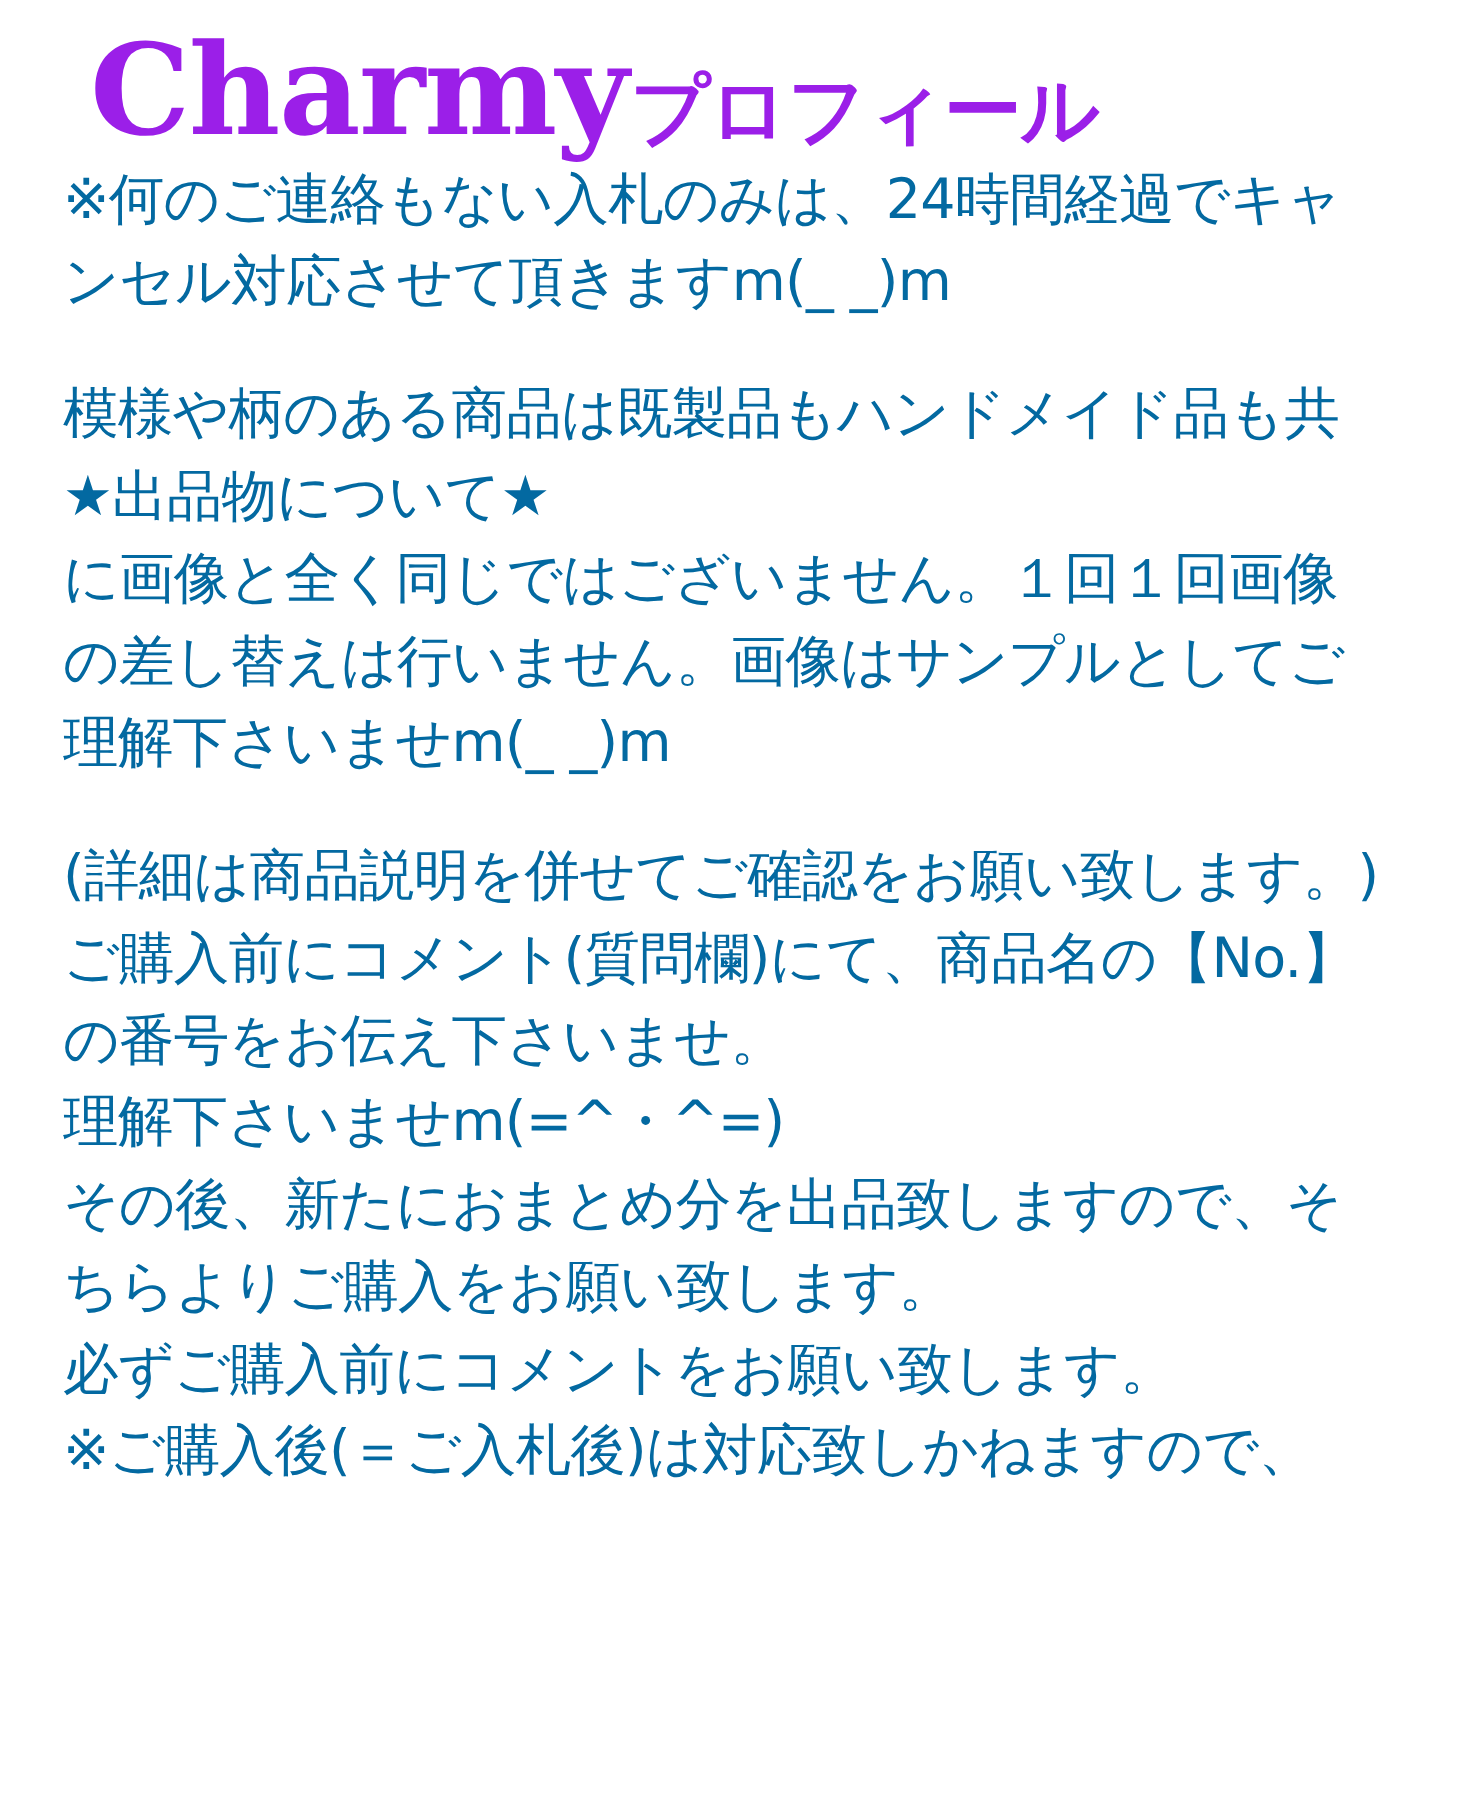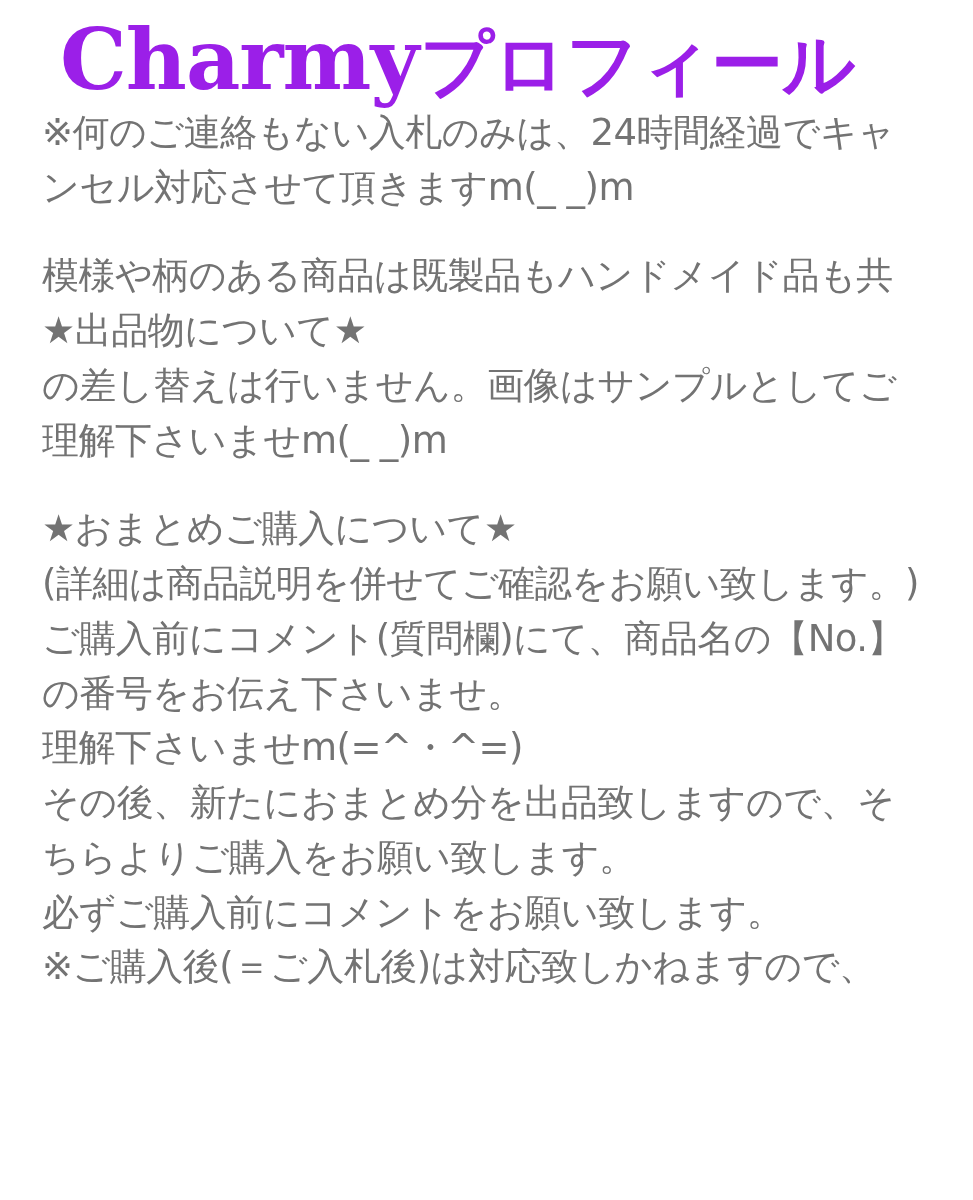--- a/index.html
+++ b/index.html
@@ -41,7 +41,7 @@
   .title-jp {
     font-family: "DejaVu Sans", sans-serif;
     font-weight: bold;
-    font-size: 72px;
+    font-size: 52px;
     letter-spacing: -1px;
     color: #9b1fe8;
     line-height: 1;

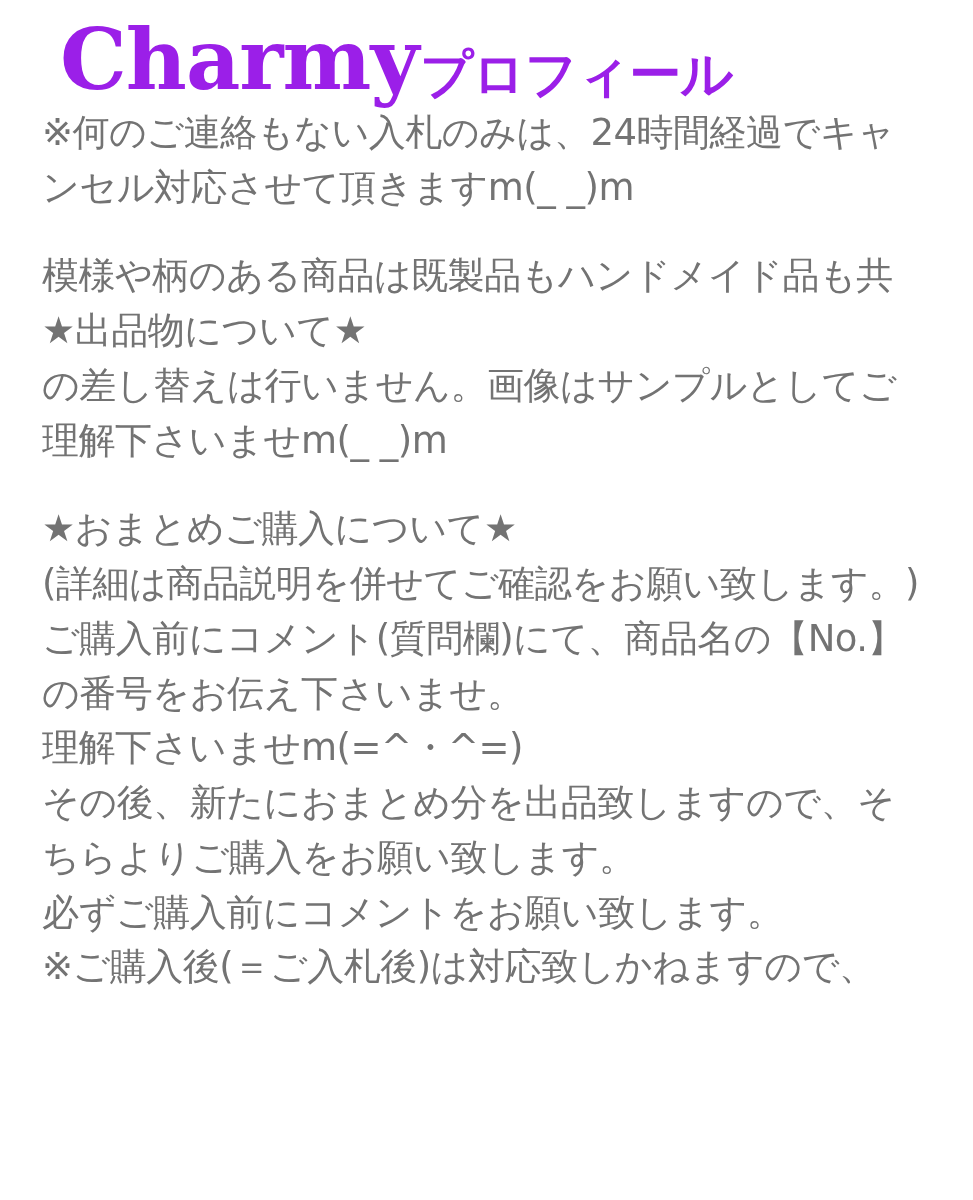--- a/index.html
+++ b/index.html
@@ -54,7 +54,7 @@
     font-size: 37px;
     line-height: 1.48;
     letter-spacing: -0.5px;
-    color: #737373;
+    color: #0369a1;
   }
   .para {
     margin: 0;

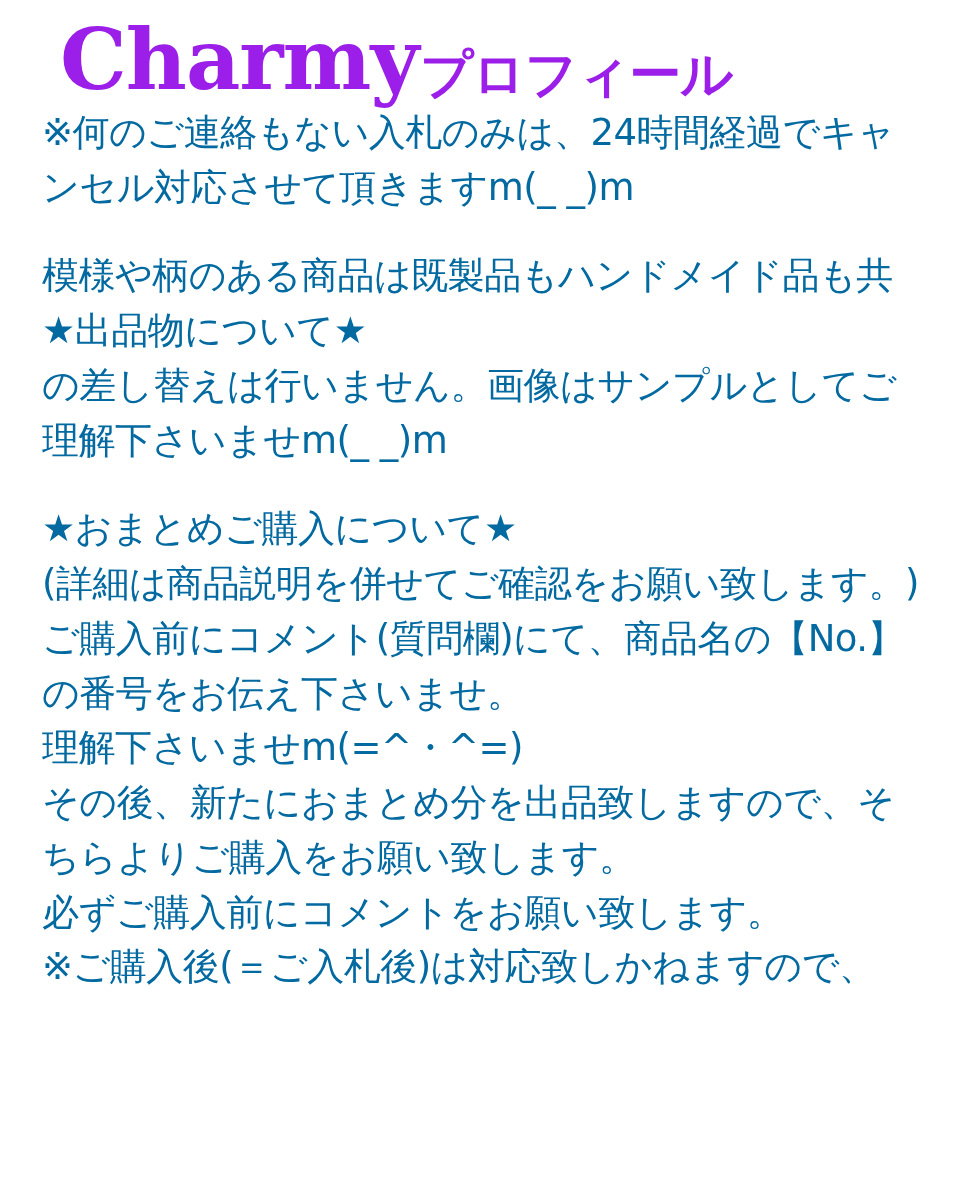--- a/index.html
+++ b/index.html
@@ -89,6 +89,7 @@
     <div class="para">
       <span class="line">模様や柄のある商品は既製品もハンドメイド品も共</span>
       <span class="line">★出品物について★</span>
+      <span class="line">に画像と全く同じではございません。１回１回画像</span>
       <span class="line">の差し替えは行いません。画像はサンプルとしてご</span>
       <span class="line">理解下さいませm(_ _)m</span>
     </div>

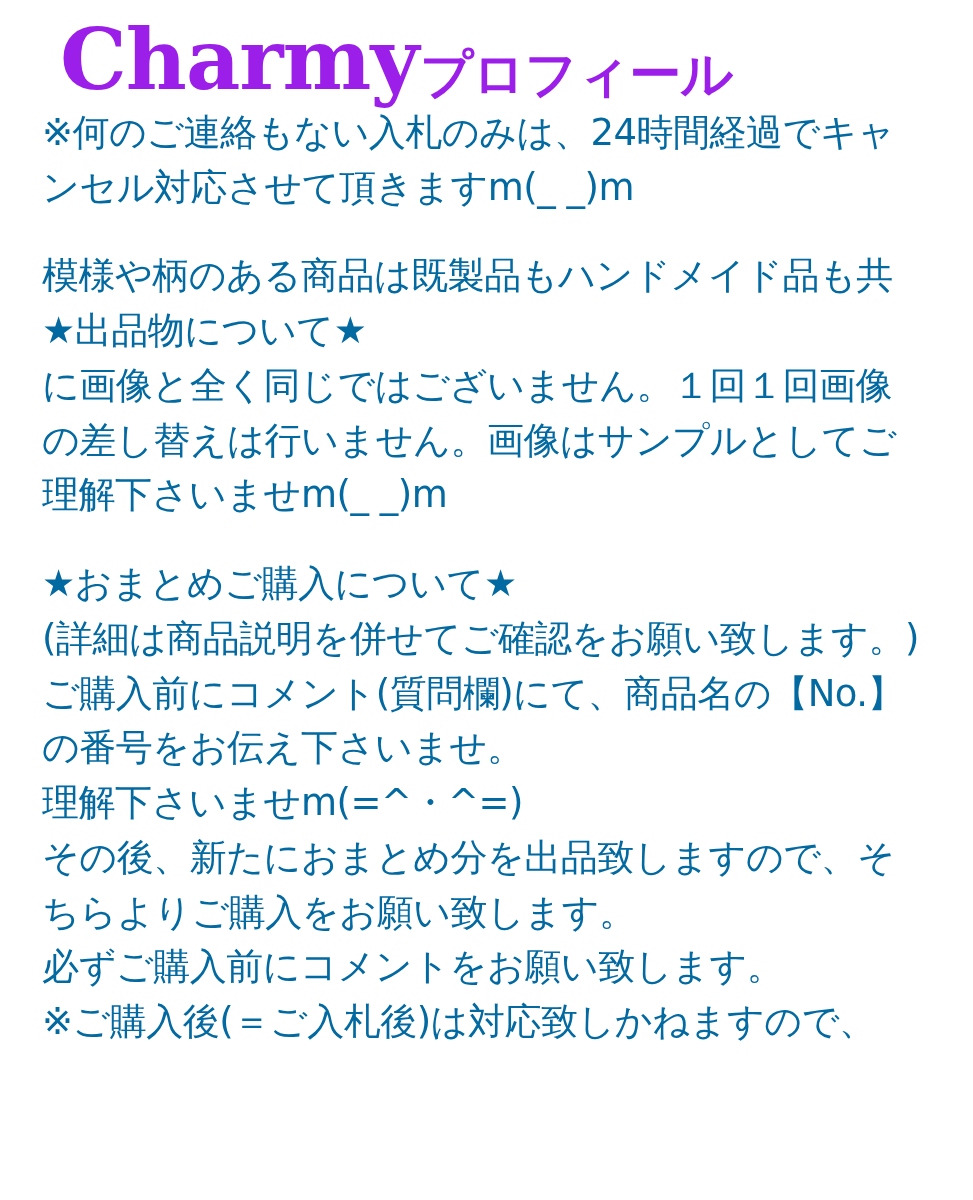--- a/index.html
+++ b/index.html
@@ -97,7 +97,6 @@
     <div class="block-gap"></div>
 
     <div class="para">
-      <span class="line">★おまとめご購入について★</span>
       <span class="line">(詳細は商品説明を併せてご確認をお願い致します。)</span>
       <span class="line">ご購入前にコメント(質問欄)にて、商品名の【No.】</span>
       <span class="line">の番号をお伝え下さいませ。</span>

